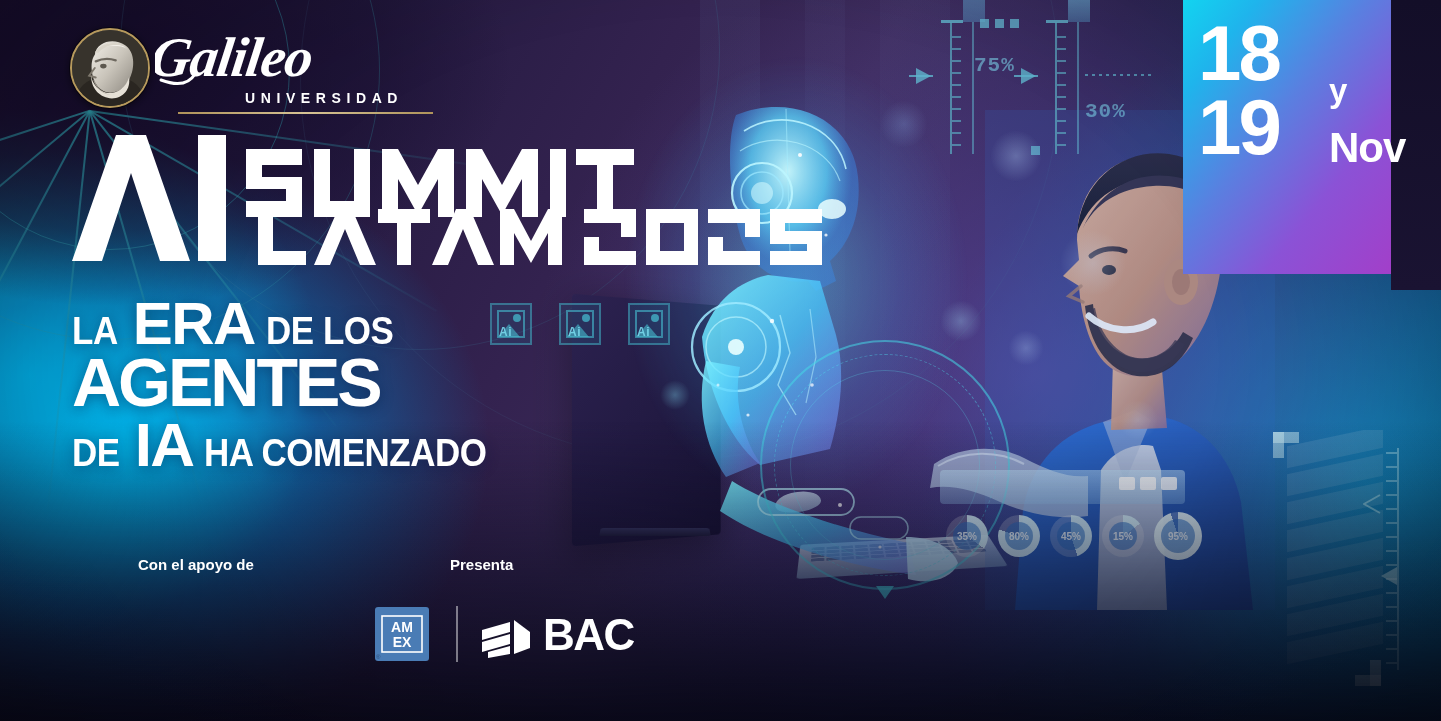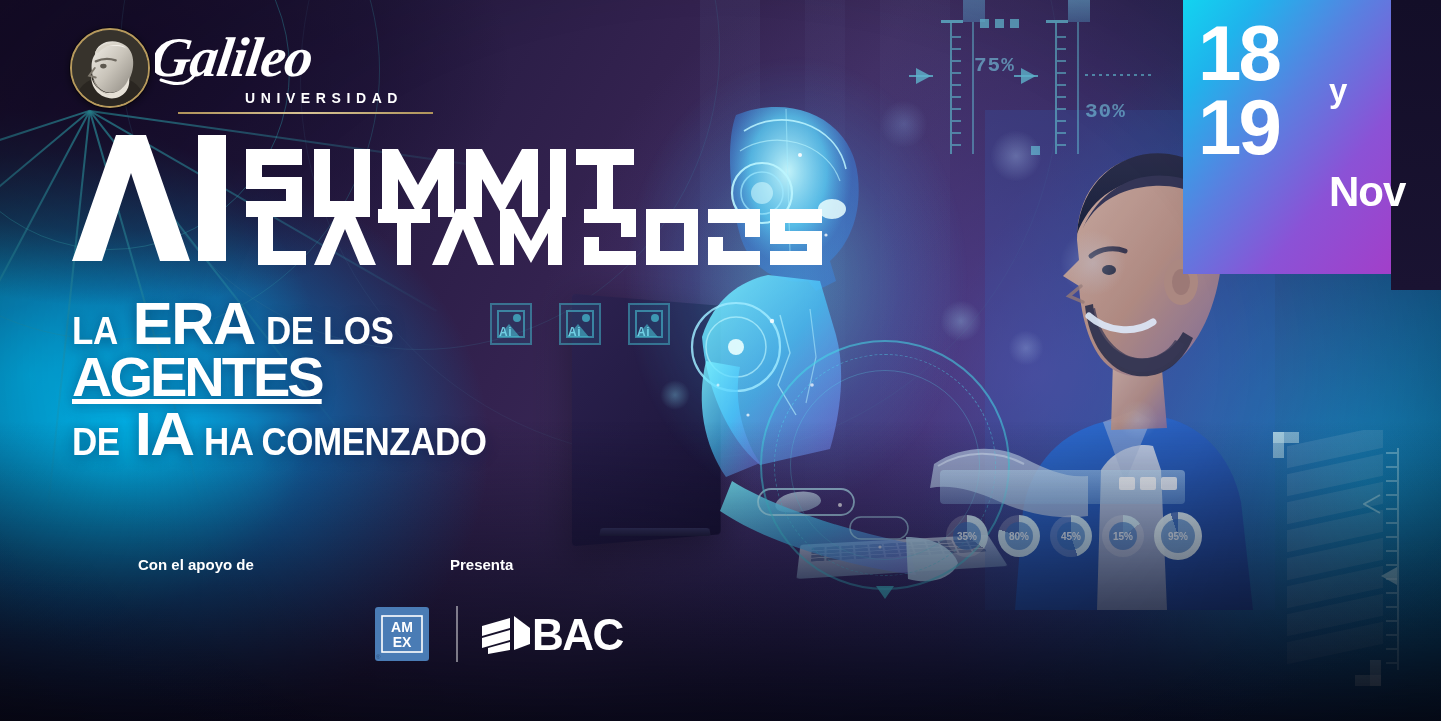--- a/index.html
+++ b/index.html
@@ -196,7 +196,7 @@
   .d18{ left:15px; top:22px; }
   .d19{ left:15px; top:96px; }
   .dy{ position:absolute; left:146px; top:72px; font-size:33px; font-weight:600; color:#fff; }
-  .dnov{ position:absolute; left:146px; top:124px; font-size:42px; font-weight:700; color:#fff; letter-spacing:-1px;margin-top:44px; }
+  .dnov{ position:absolute; left:146px; top:124px; font-size:42px; font-weight:700; color:#fff; letter-spacing:-1px; }
   .hotel{ position:absolute; left:14px; top:196px; width:180px; padding:8px 6px 9px;
     background:linear-gradient(135deg,#7b52e0,#6a45d8 55%,#5d3bc6);
     border-radius:13px; text-align:center; color:#fff; font-weight:700;

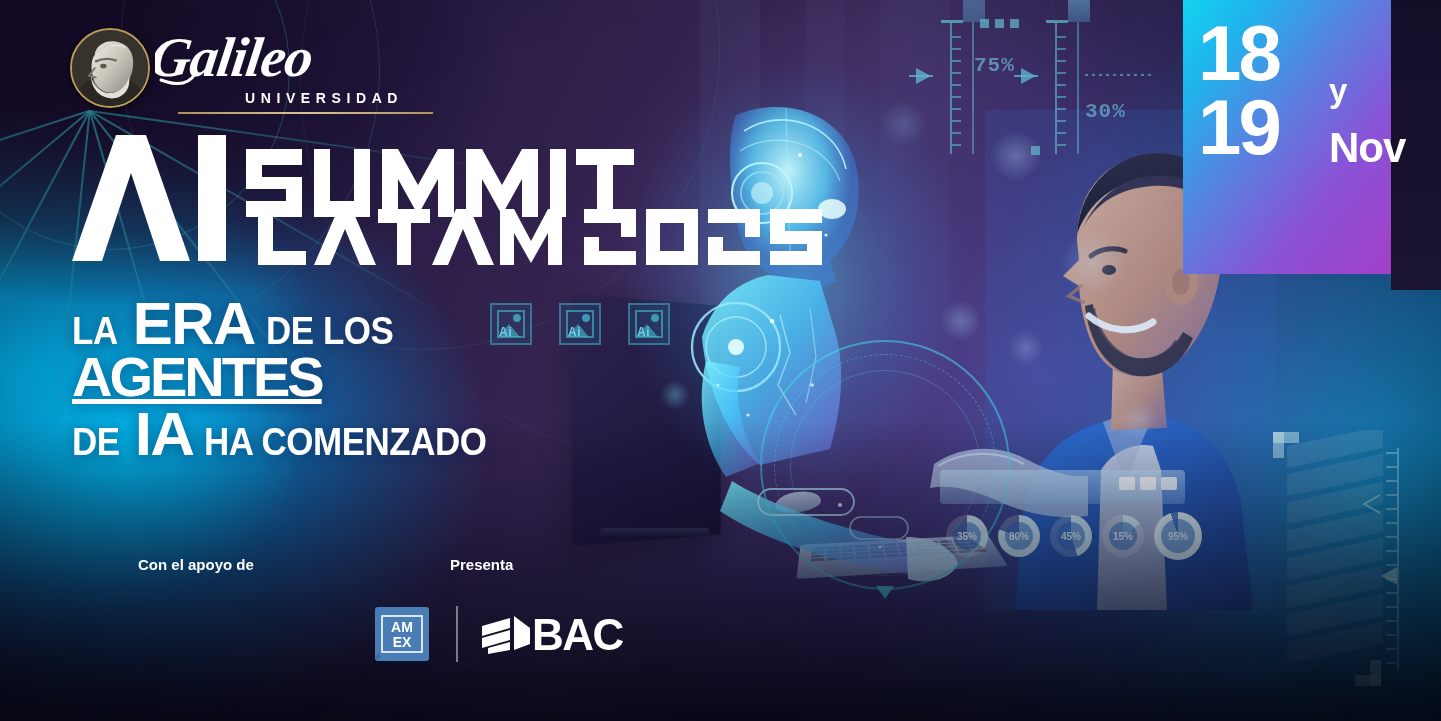--- a/index.html
+++ b/index.html
@@ -162,7 +162,7 @@
   .tag .l3{ display:flex; align-items:baseline; gap:11px; line-height:.96; margin-top:2px; }
   .sm{ font-size:38px; font-weight:700; letter-spacing:-.5px; transform:scaleX(.92); transform-origin:left; }
   .lg{ font-size:60px; font-weight:700; letter-spacing:-1.5px; }
-  .xl{ font-size:56px; font-weight:700; letter-spacing:-3px;text-decoration:underline; }
+  .xl{ font-size:68px; font-weight:700; letter-spacing:-3px; }
   .md{ font-size:62px; font-weight:700; letter-spacing:-1.8px; }
 
   

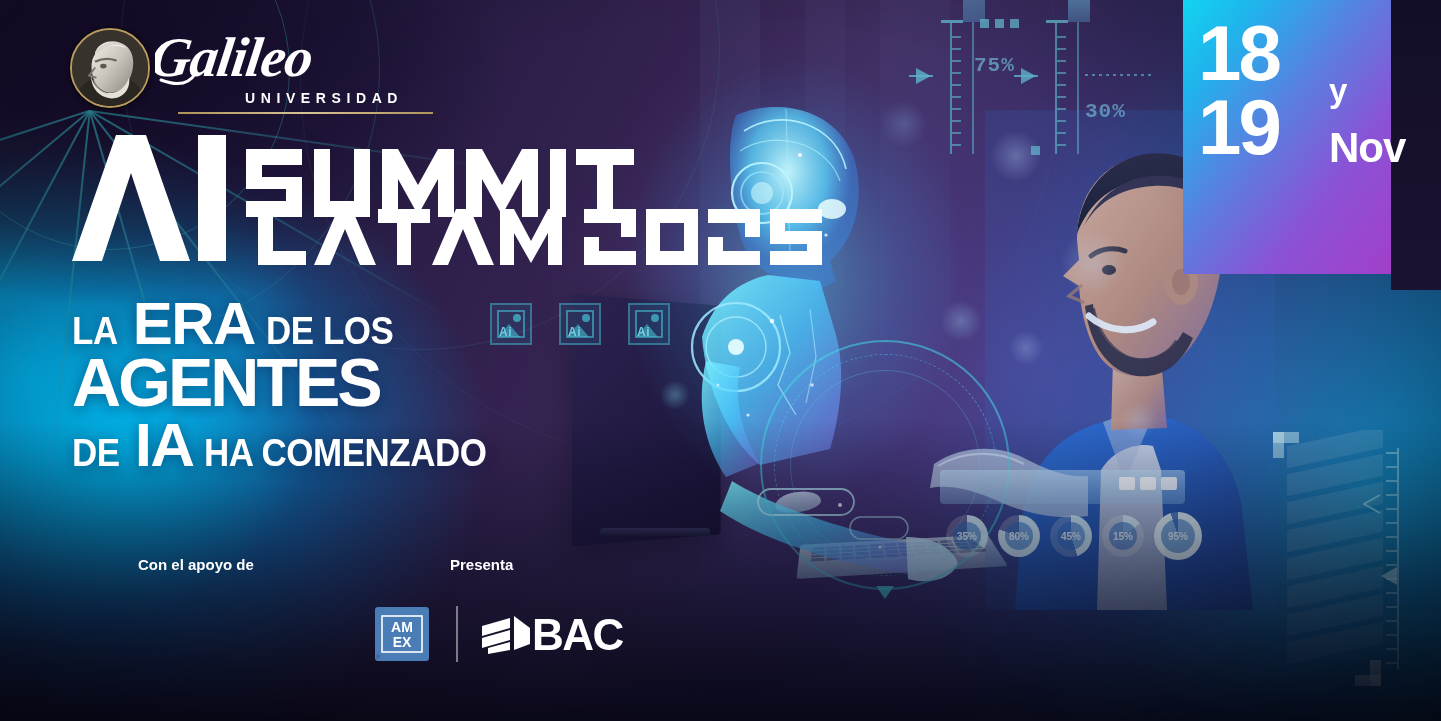--- a/index.html
+++ b/index.html
@@ -184,7 +184,7 @@
   .amex svg{ width:42px; height:38px; }
   .amex-r{ position:absolute; left:1px; bottom:1px; font-size:6px; color:#2b4e7a; }
   .divider{ position:absolute; left:376px; top:4px; width:1.5px; height:56px; background:rgba(255,255,255,.45); }
-  .bac{ position:absolute; left:400px; top:8px; display:flex; align-items:flex-start; }
+  .bac{ position:absolute; left:400px; top:8px; display:flex; align-items:flex-end; gap:11px; }
   .bac svg{ width:52px; height:46px; }
   .bac-name{ font-size:44px; font-weight:700; color:#fff; letter-spacing:-1.5px; }
 

